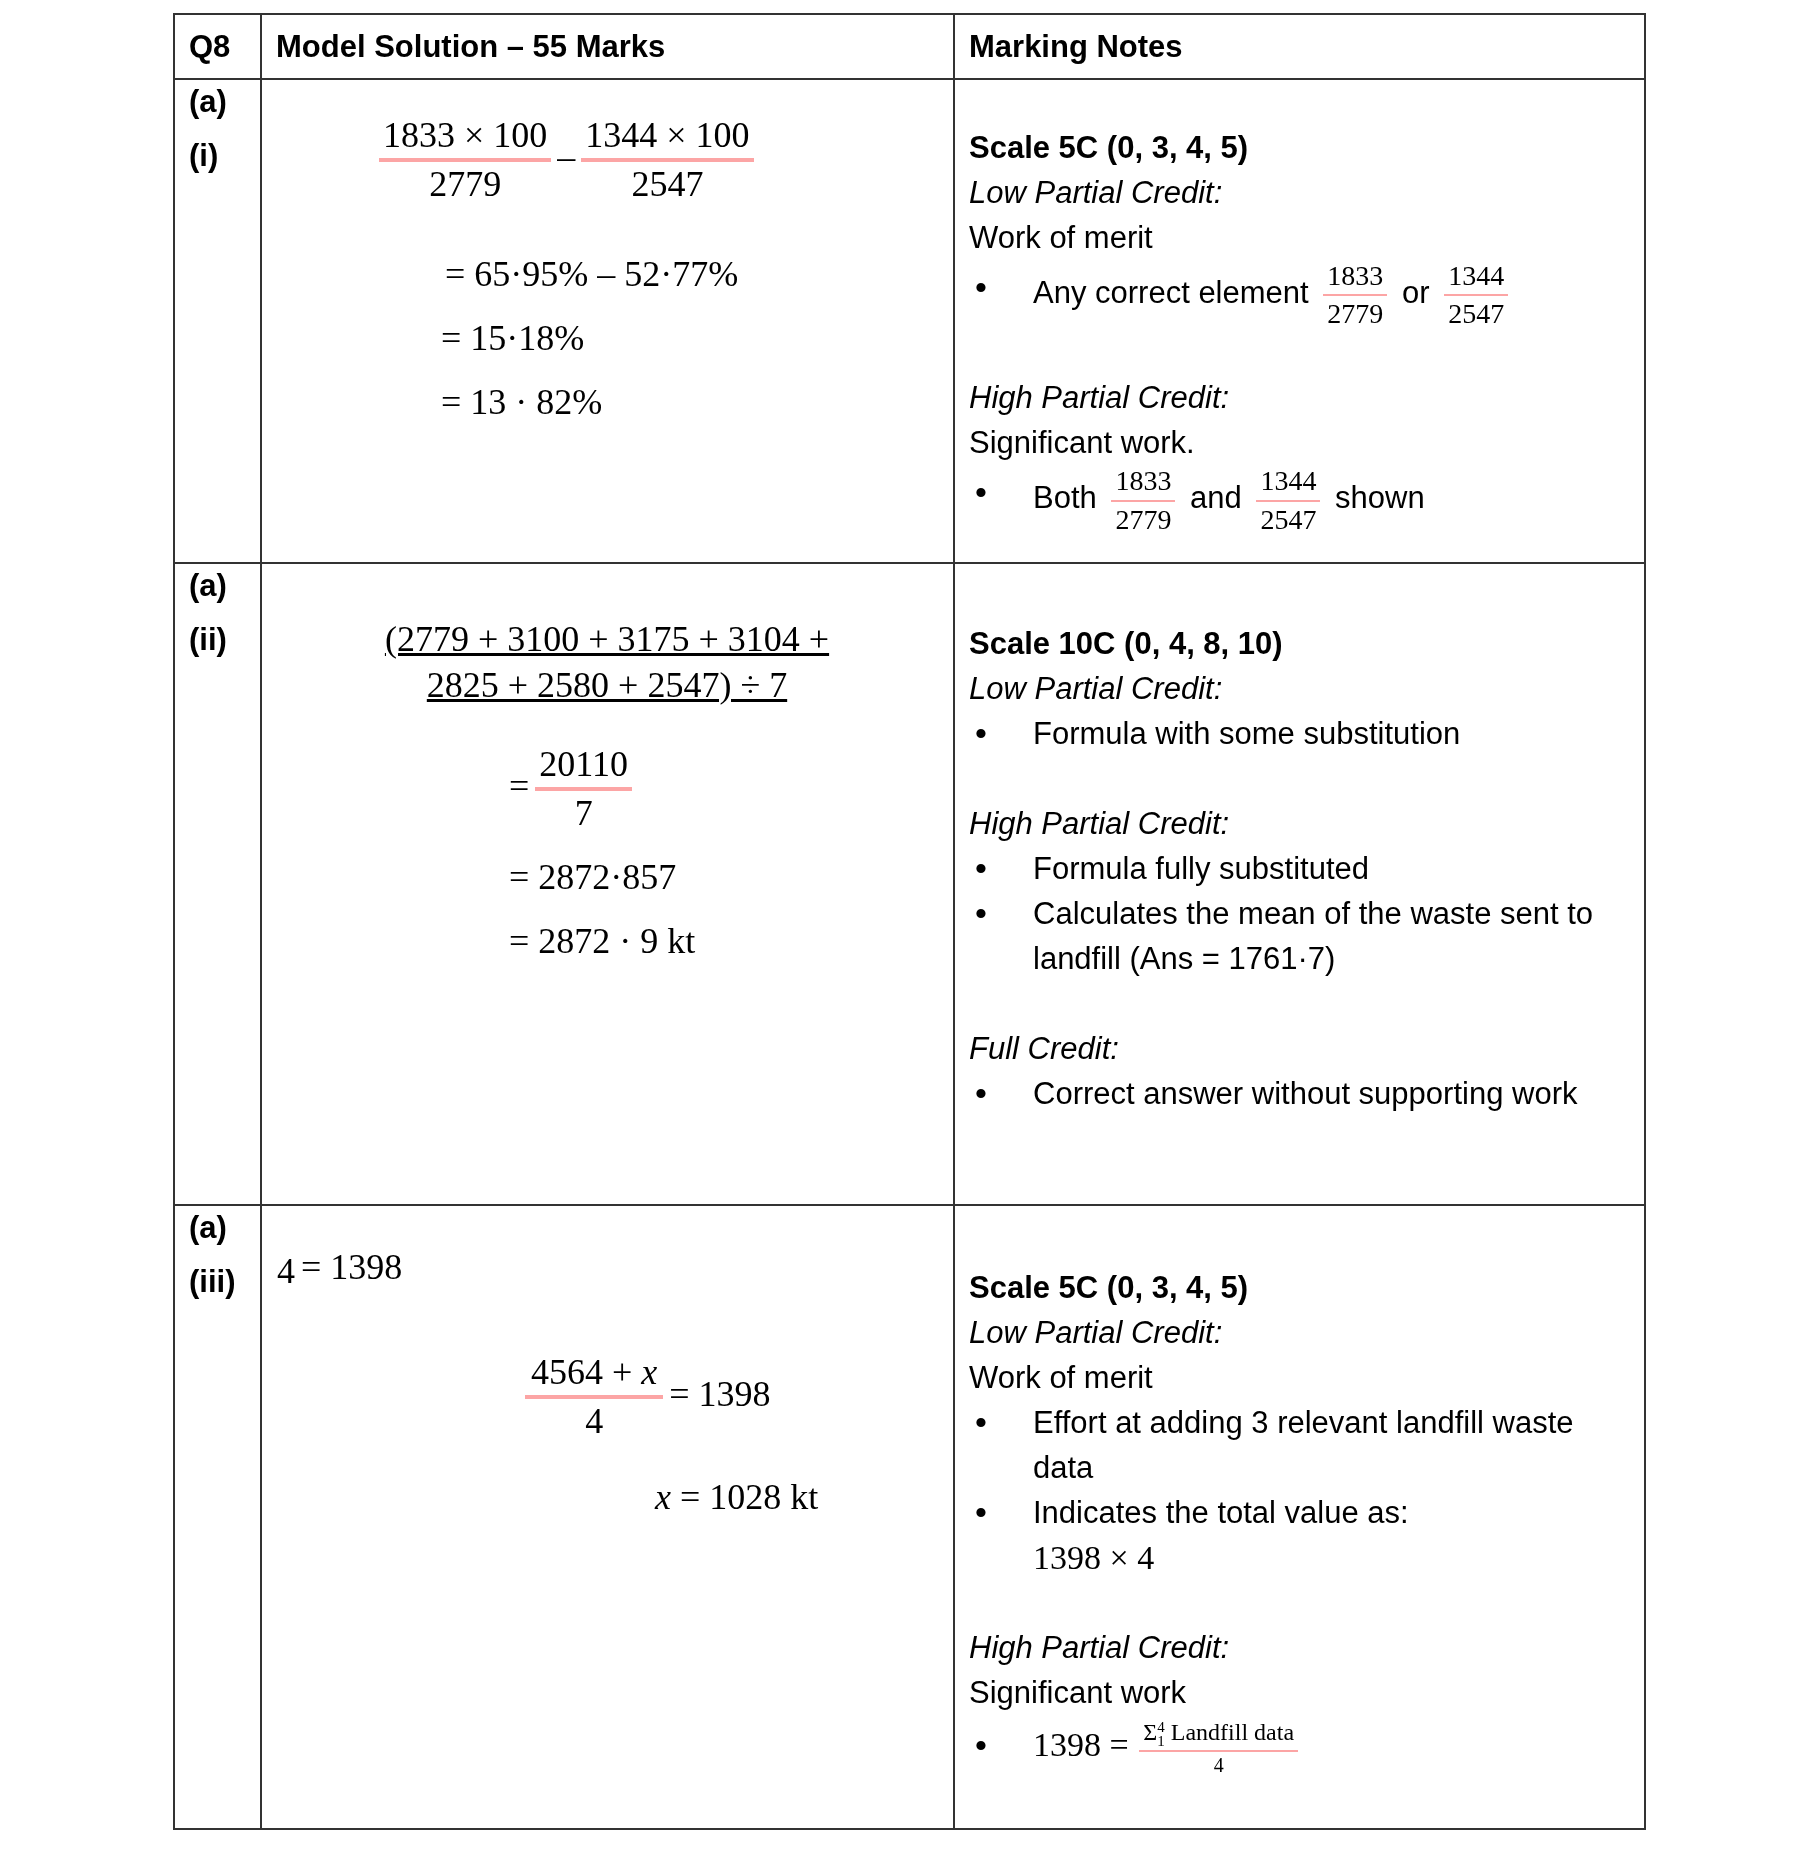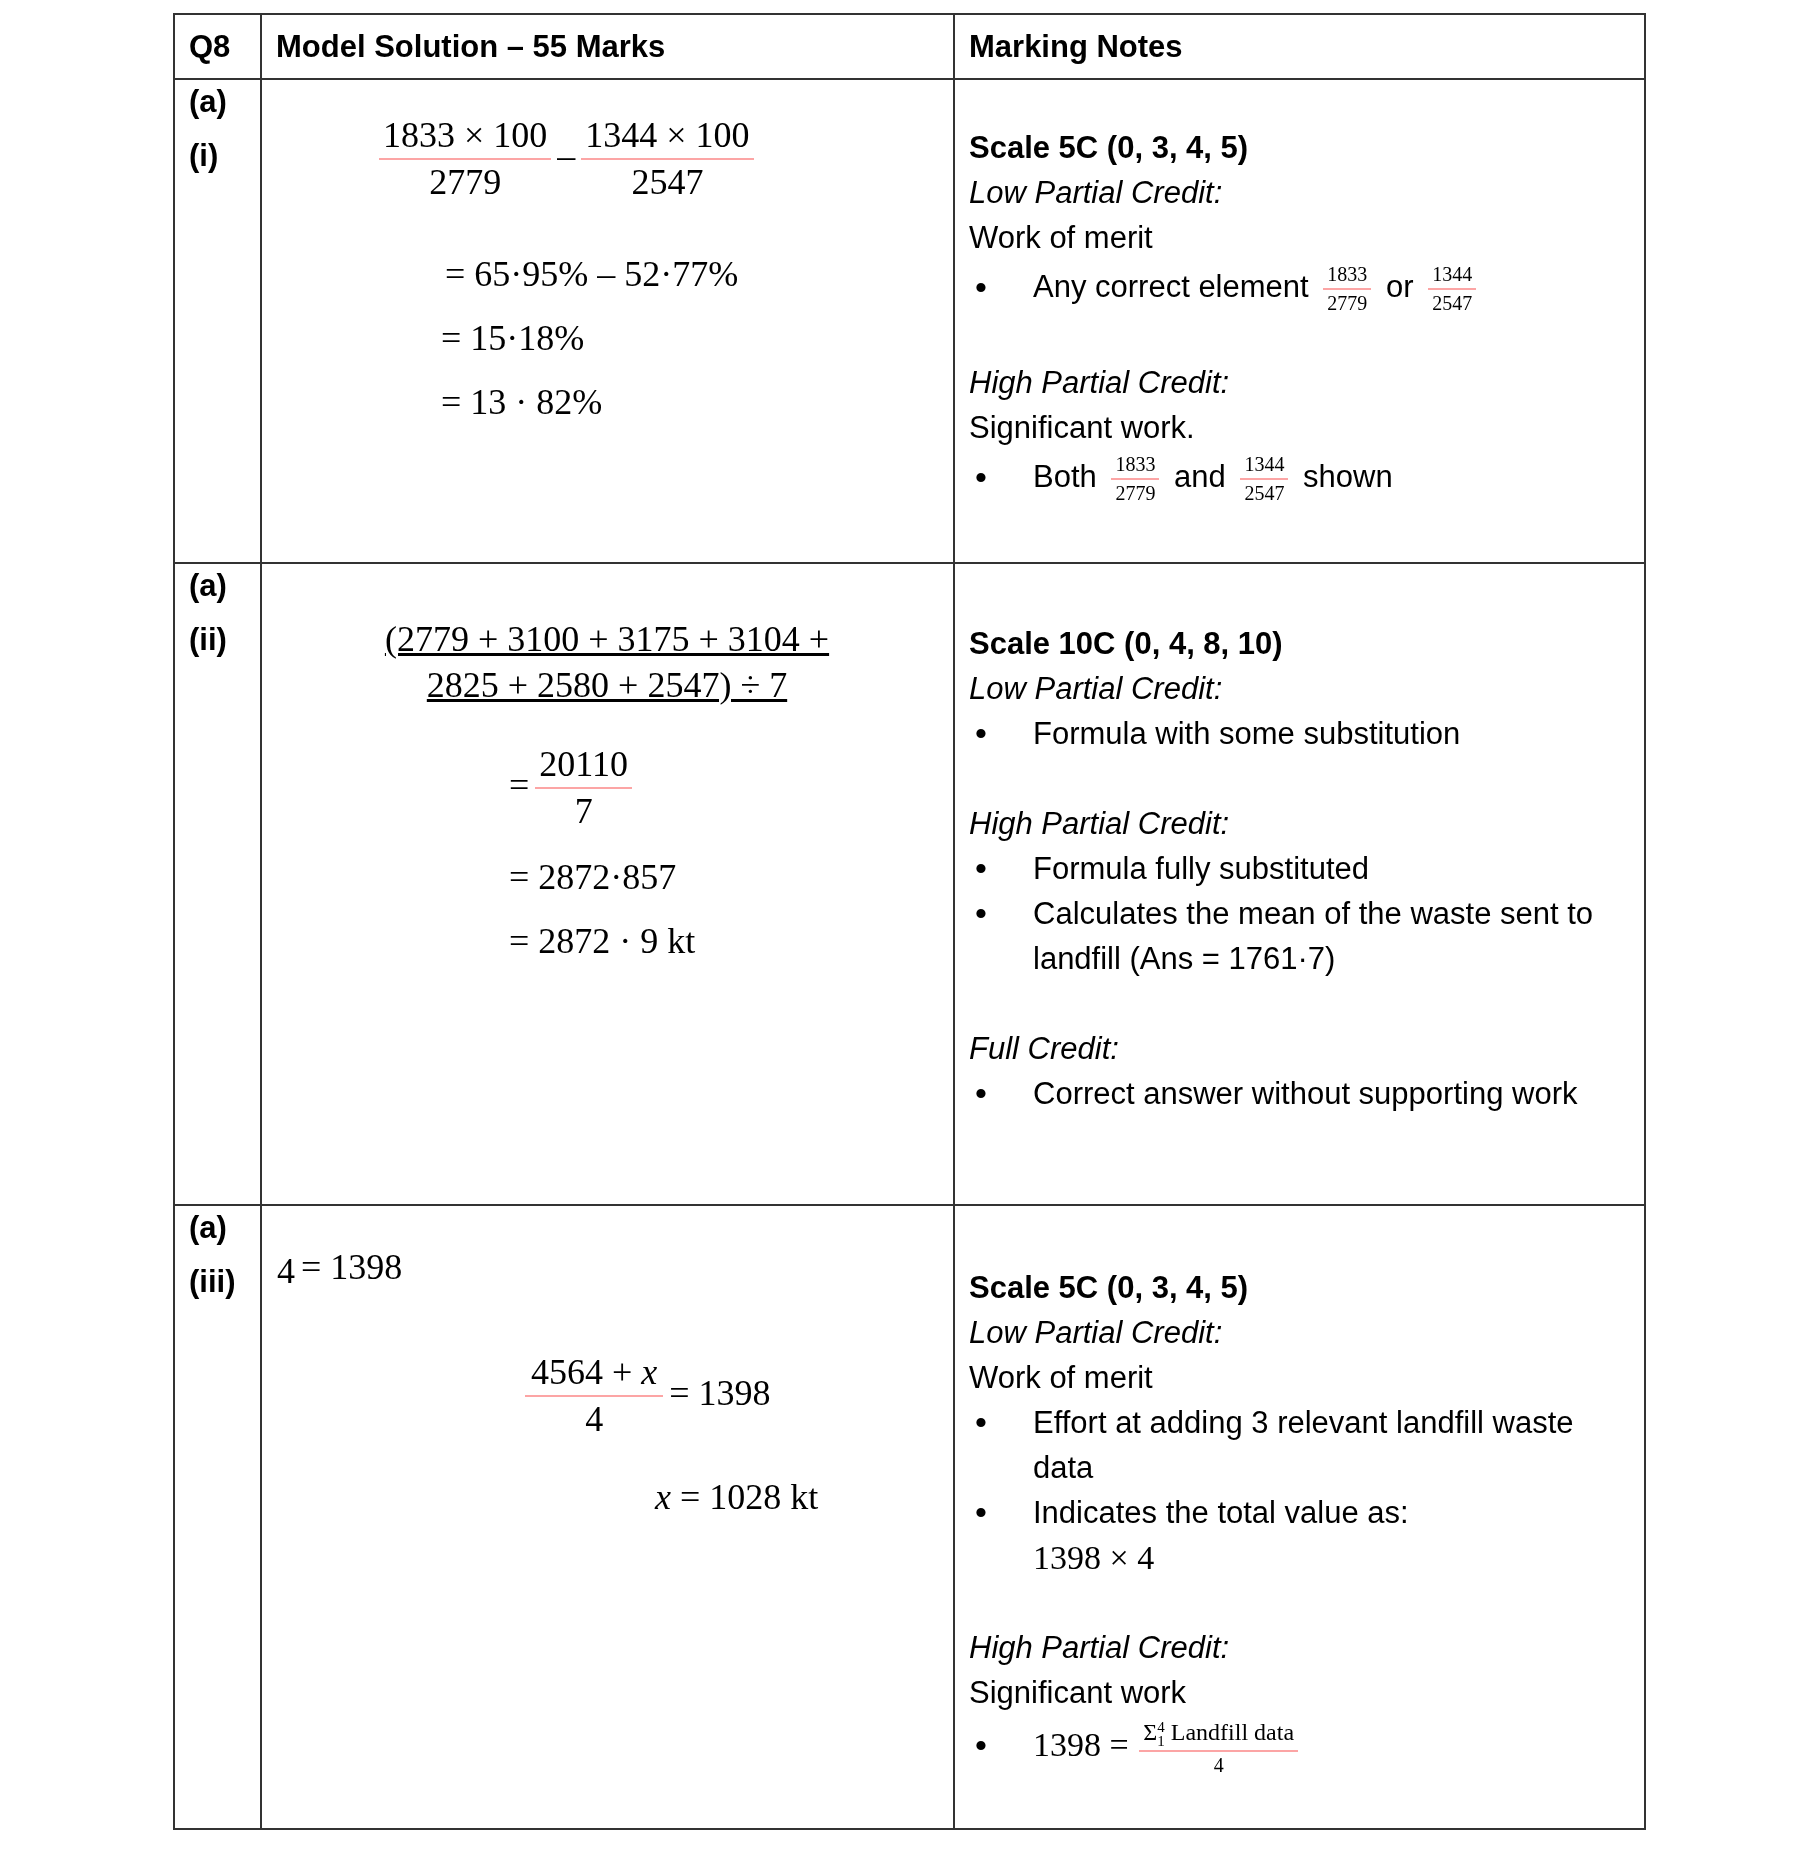--- a/index.html
+++ b/index.html
@@ -20,7 +20,7 @@
   .bullet::before { content: "\2022"; position: absolute; left: 6px; top: 0; font-size: 34px; }
   .gap { height: 45px; }
   .frac { display: inline-flex; flex-direction: column; align-items: center; vertical-align: middle; margin: 0 6px; }
-  .frac .num { padding: 0 4px 2px; border-bottom: 2px solid #fca5a5; line-height: 1.15; }
+  .frac .num { padding: 0 4px 2px; border-bottom: 4px solid #fca5a5; line-height: 1.15; }
   .frac .den { padding-top: 2px; line-height: 1.15; }
   .sfrac { font-family: "Liberation Serif", "DejaVu Serif", serif; font-size: 20px; }
   .sfrac .num { border-bottom-width: 2px; }

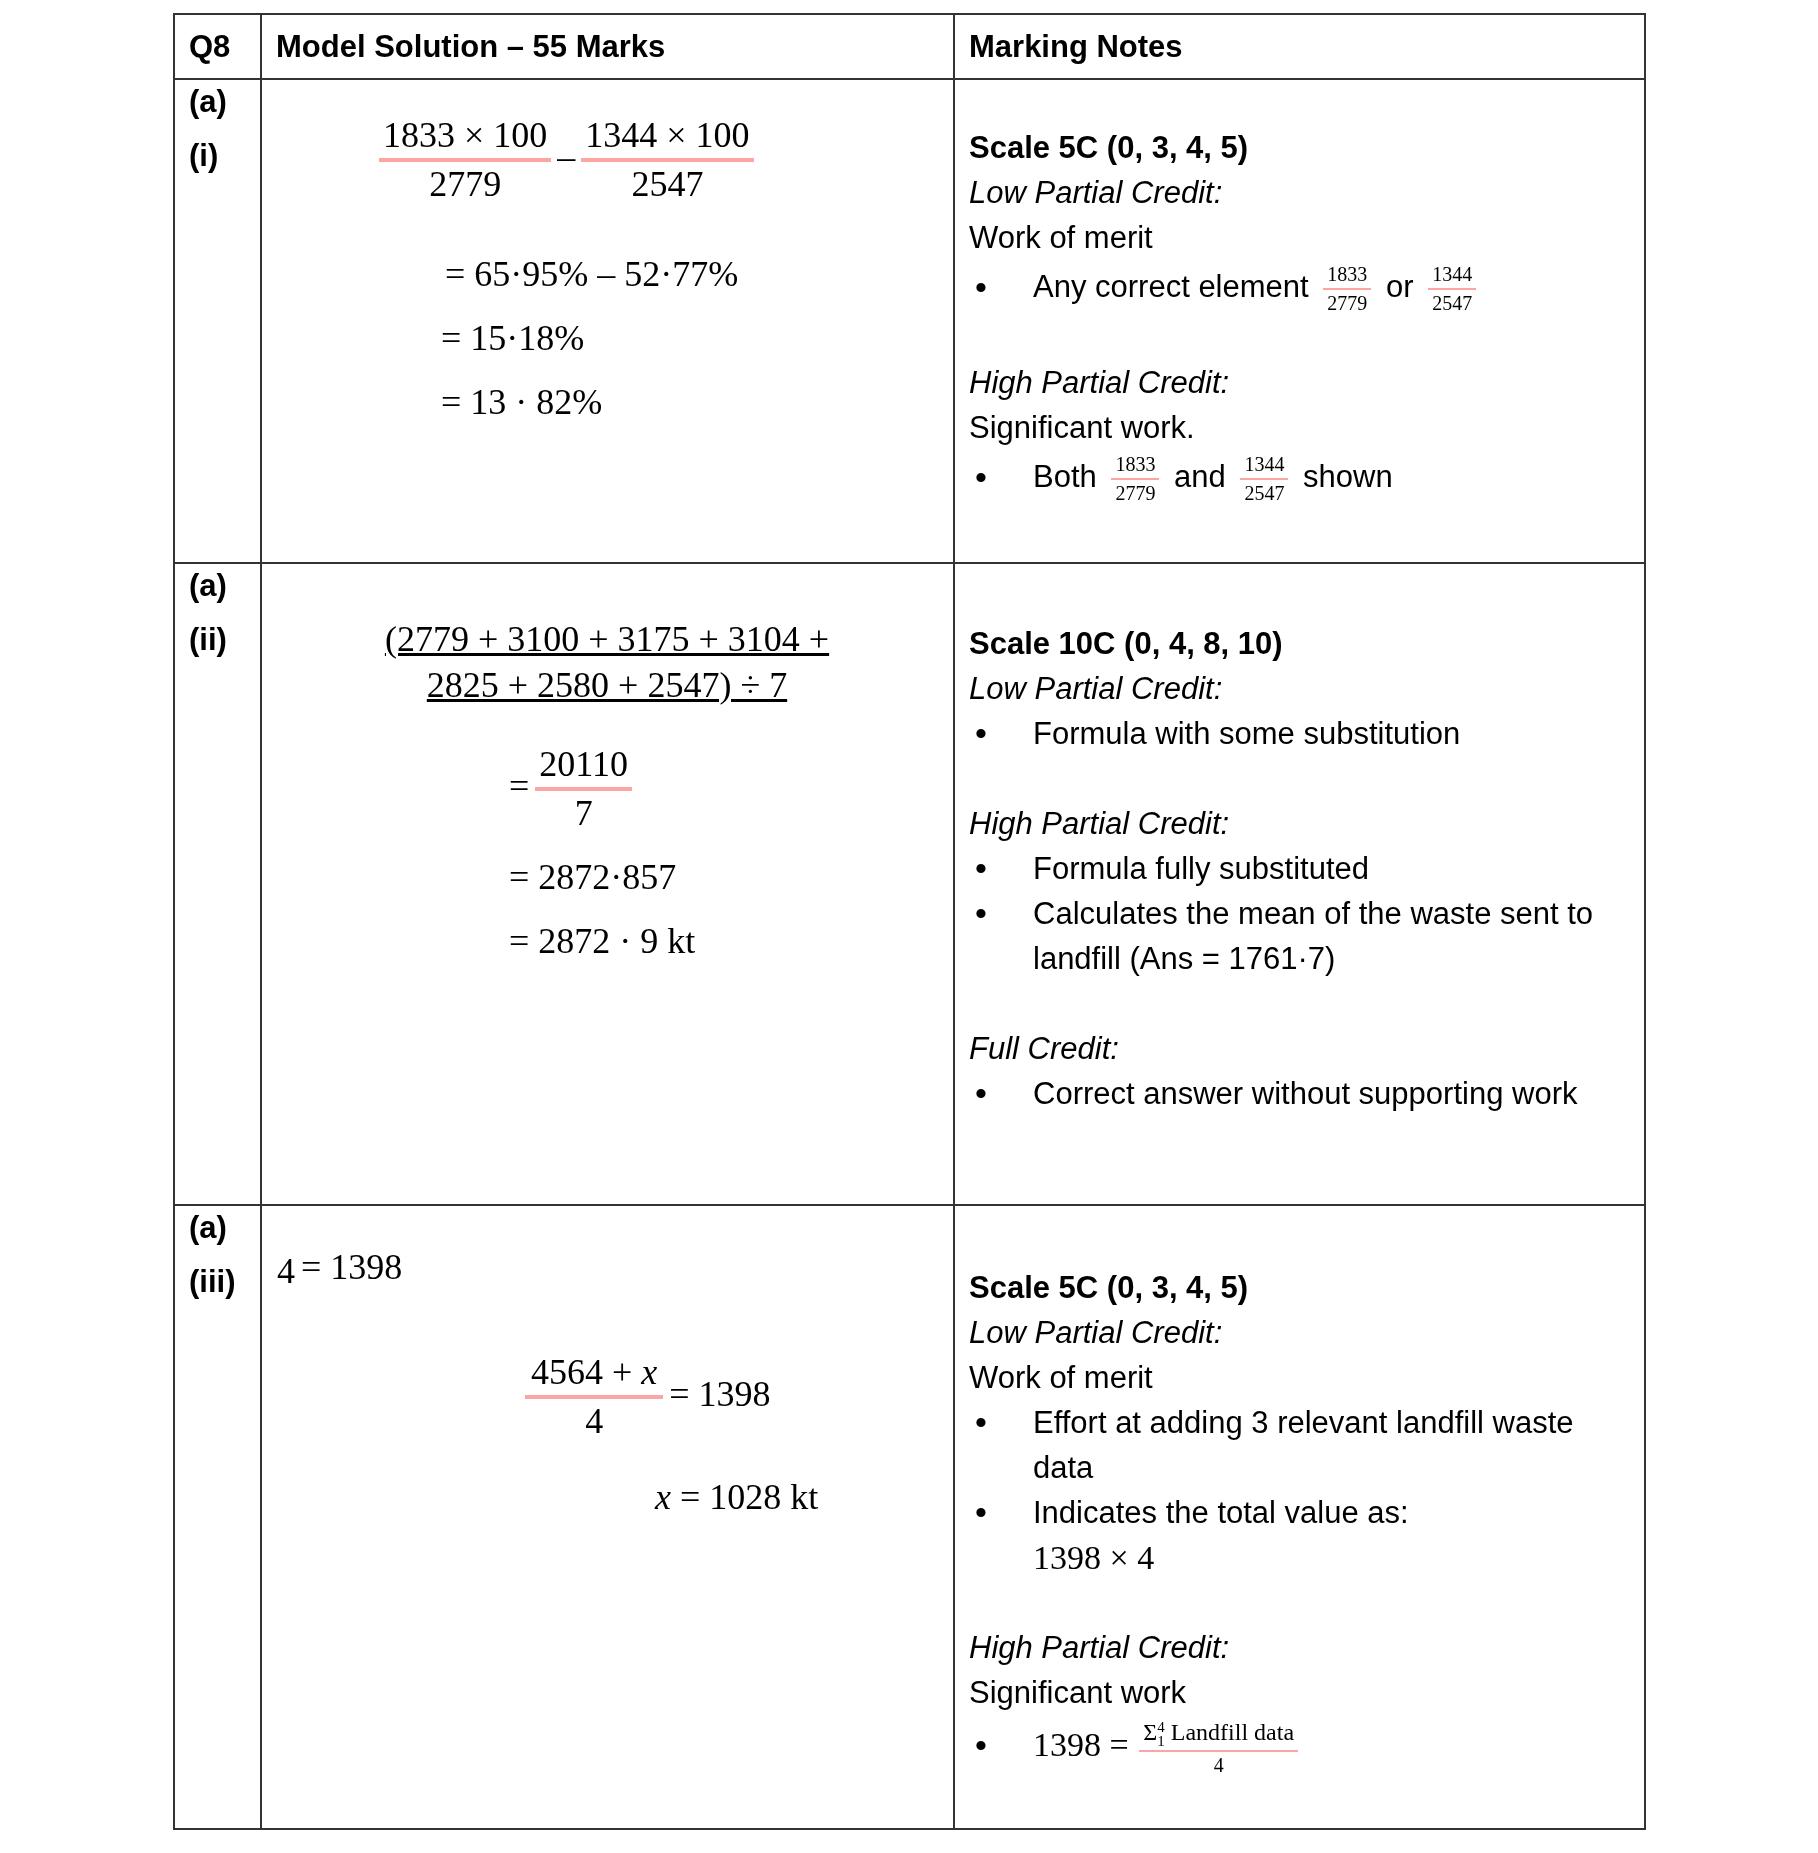--- a/index.html
+++ b/index.html
@@ -22,7 +22,7 @@
   .frac { display: inline-flex; flex-direction: column; align-items: center; vertical-align: middle; margin: 0 6px; }
   .frac .num { padding: 0 4px 2px; border-bottom: 4px solid #fca5a5; line-height: 1.15; }
   .frac .den { padding-top: 2px; line-height: 1.15; }
-  .sfrac { font-family: "Liberation Serif", "DejaVu Serif", serif; font-size: 20px; }
+  .sfrac { font-family: "Liberation Serif", "DejaVu Serif", serif; font-size: 28px; }
   .sfrac .num { border-bottom-width: 2px; }
   .mline { position: absolute; white-space: nowrap; }
   i.v { font-style: italic; }

